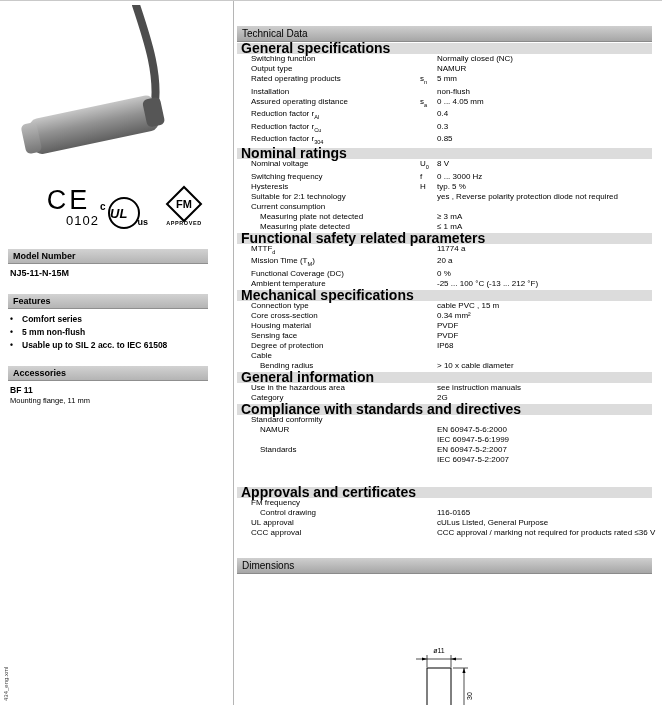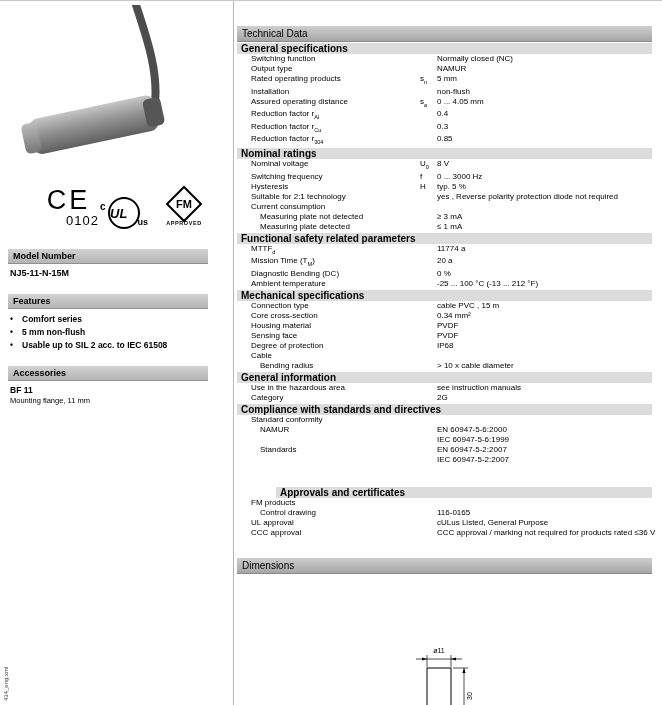--- a/index.html
+++ b/index.html
@@ -42,7 +42,7 @@
   
   .right-col { position:absolute; left:237px; top:5px; width:415px; }
   .title-bar { background:linear-gradient(#cfcfcf,#a6a6a6); border-bottom:1px solid #8a8a8a; font-weight:normal; font-size:10px; padding:2px 5px;margin-top:20px; }
-  .sec-header { background:#dcdcdc; font-weight:bold; font-size:10px; line-height:9px; padding:1px 4px; margin-top:1px; }
+  .sec-header { background:#dcdcdc; font-weight:bold; font-size:14px; line-height:9px; padding:1px 4px; margin-top:1px; }
   .sec-header.gap { margin-top:22px;margin-left:39px; }
   .spec-row { display:grid; grid-template-columns:169px 17px 1fr; padding-left:14px; font-size:8px; line-height:10px; min-height:10px; align-items:start; }
   .spec-row .lab { padding-right:4px; }

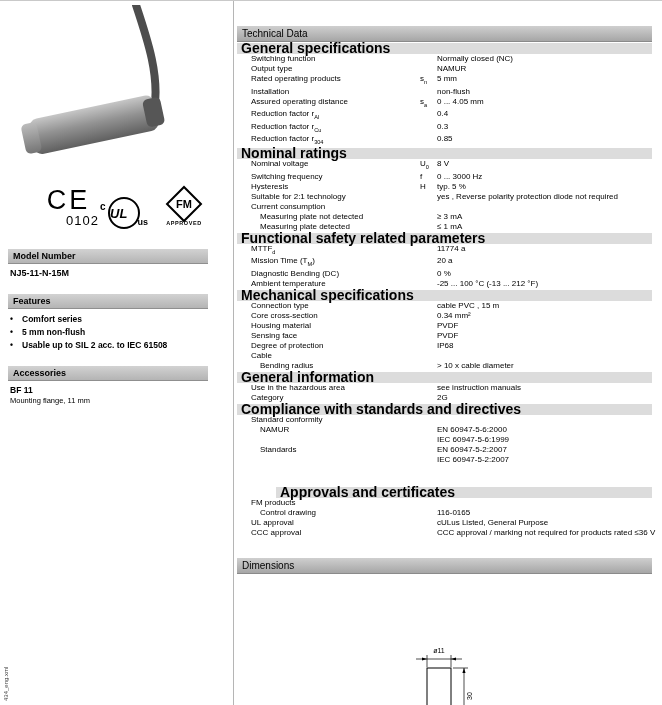--- a/index.html
+++ b/index.html
@@ -221,7 +221,7 @@
           <div class="val">20 a</div>
         </div>
         <div class="spec-row">
-          <div class="lab">Diagnostic Bending (DC)</div>
+          <div class="lab">Functional Coverage (DC)</div>
           <div class="sym"></div>
           <div class="val">0 %</div>
         </div>

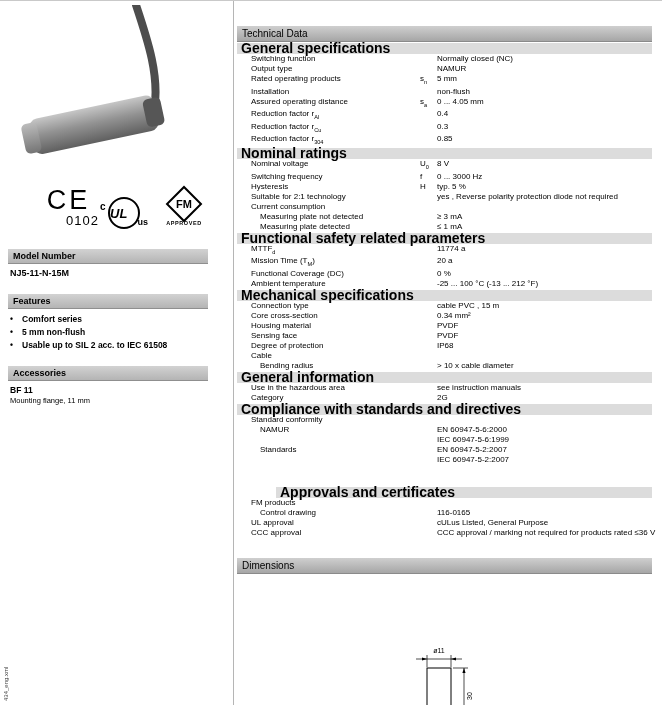--- a/index.html
+++ b/index.html
@@ -43,7 +43,7 @@
   .right-col { position:absolute; left:237px; top:5px; width:415px; }
   .title-bar { background:linear-gradient(#cfcfcf,#a6a6a6); border-bottom:1px solid #8a8a8a; font-weight:normal; font-size:10px; padding:2px 5px;margin-top:20px; }
   .sec-header { background:#dcdcdc; font-weight:bold; font-size:14px; line-height:9px; padding:1px 4px; margin-top:1px; }
-  .sec-header.gap { margin-top:22px;margin-left:39px; }
+  .sec-header.gap { margin-top:22px; }
   .spec-row { display:grid; grid-template-columns:169px 17px 1fr; padding-left:14px; font-size:8px; line-height:10px; min-height:10px; align-items:start; }
   .spec-row .lab { padding-right:4px; }
   .spec-row.i1 .lab { padding-left:9px; }

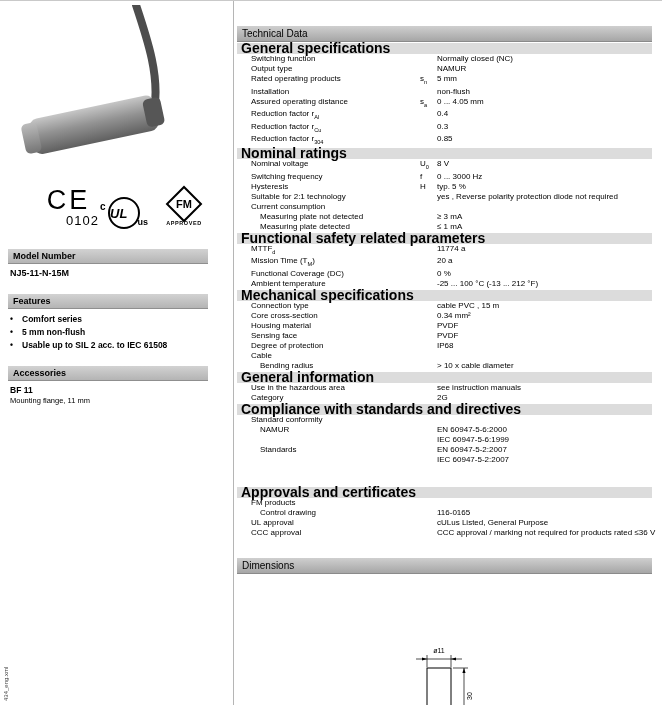--- a/index.html
+++ b/index.html
@@ -295,7 +295,7 @@
         </div>
         <div class="sec-header gap">Approvals and certificates</div>
         <div class="spec-row">
-          <div class="lab">FM  products</div>
+          <div class="lab">FM  frequency</div>
           <div class="sym"></div>
           <div class="val"></div>
         </div>

